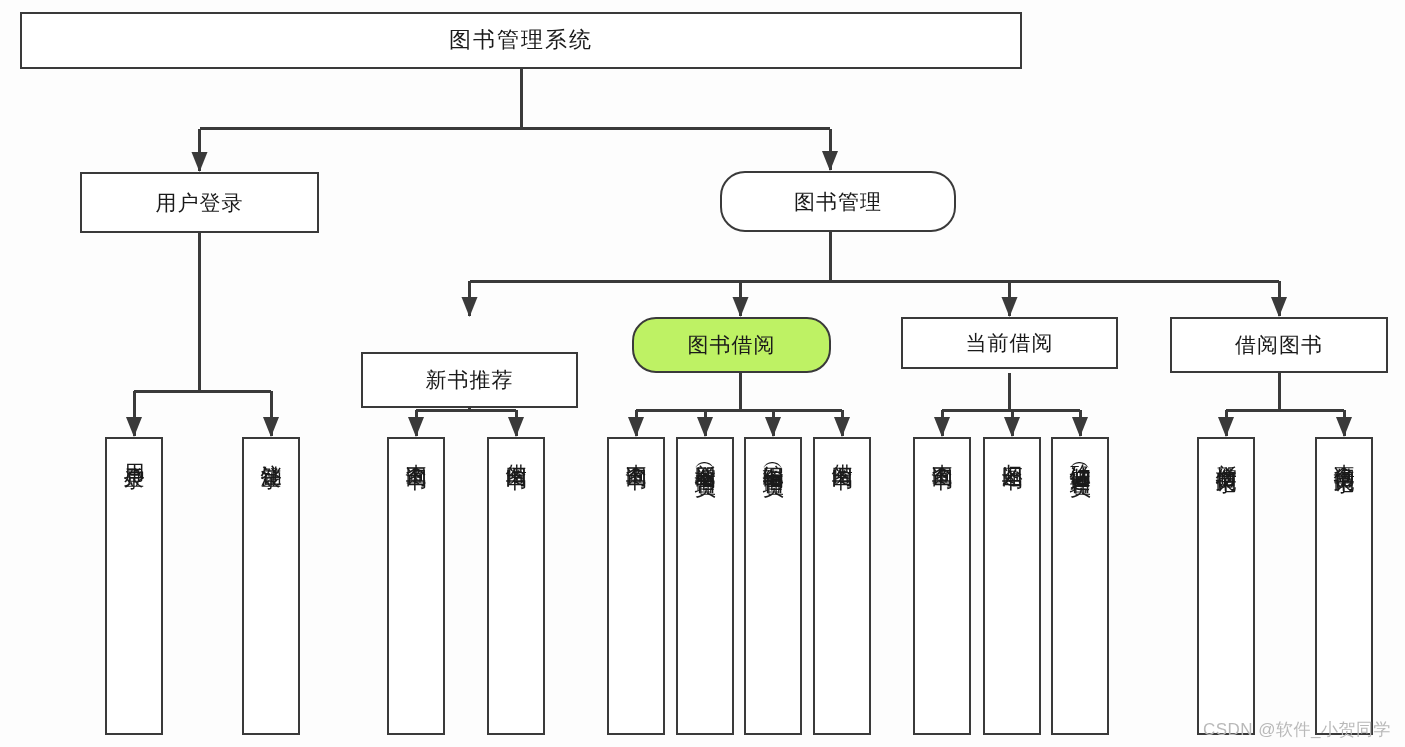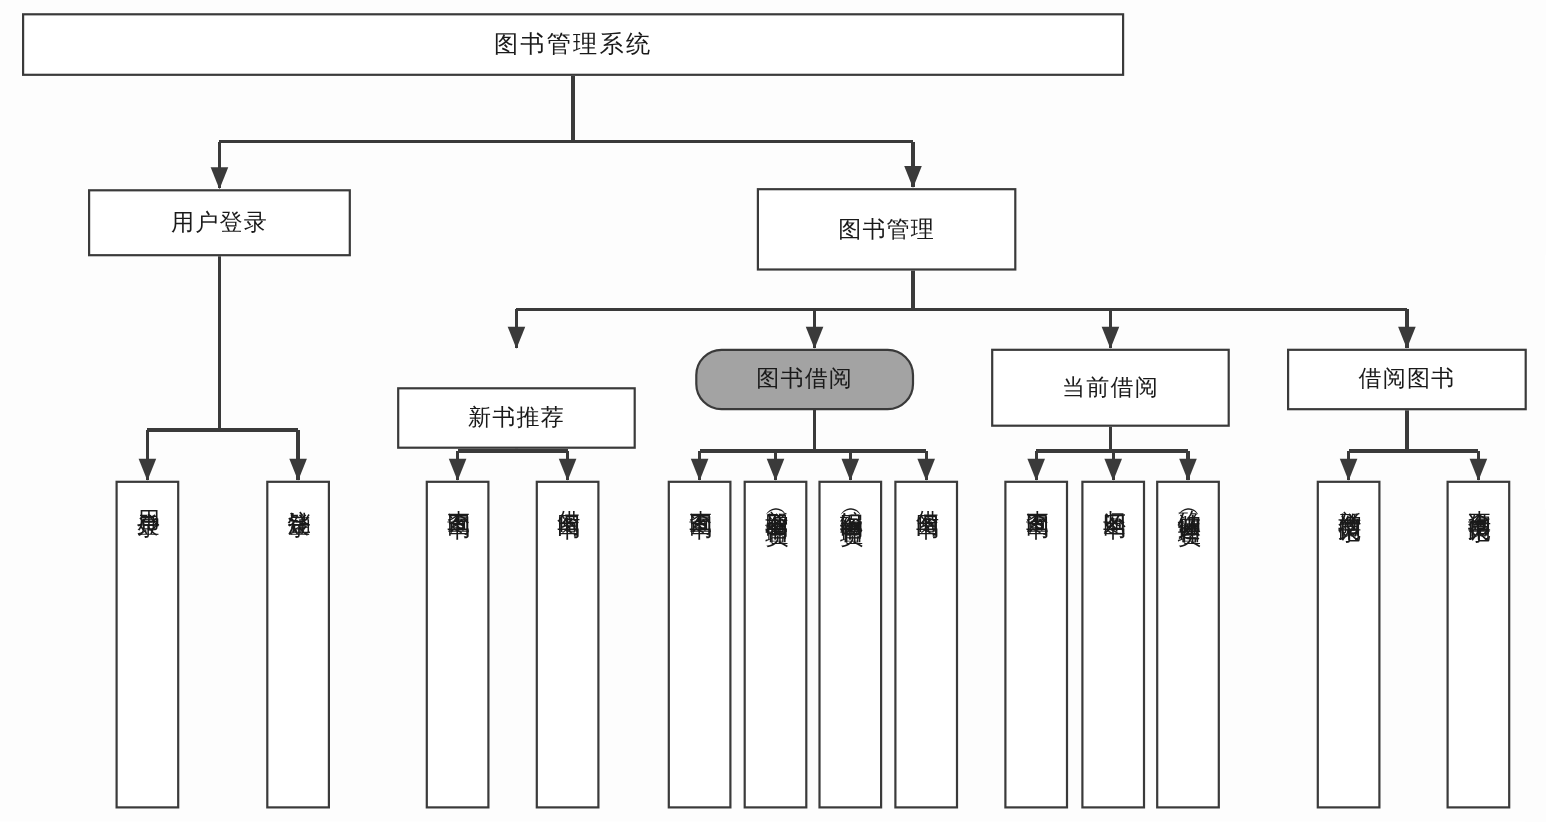--- a/index.html
+++ b/index.html
@@ -142,7 +142,7 @@
       <div class="node horiz" style="left: 80px; top: 172px; width: 239px; height: 61px; border-color: rgb(58, 58, 58); background: rgb(255, 255, 255);">
         <span class="node-label">用户登录</span>
       </div>
-      <div class="node horiz" style="left: 688px; top: 171px; width: 236px; height: 75px; border-color: rgb(58, 58, 58); background: rgb(255, 255, 255);">
+      <div class="node horiz" style="left: 720px; top: 171px; width: 236px; height: 61px; border-color: rgb(58, 58, 58); background: rgb(255, 255, 255); border-radius: 25px;">
         <span class="node-label">图书管理</span>
       </div>
       <div class="node horiz" style="left: 361px; top: 317px; width: 217px; height: 56px; border-color: rgb(58, 58, 58); background: rgb(255, 255, 255); margin-top: 35px;">

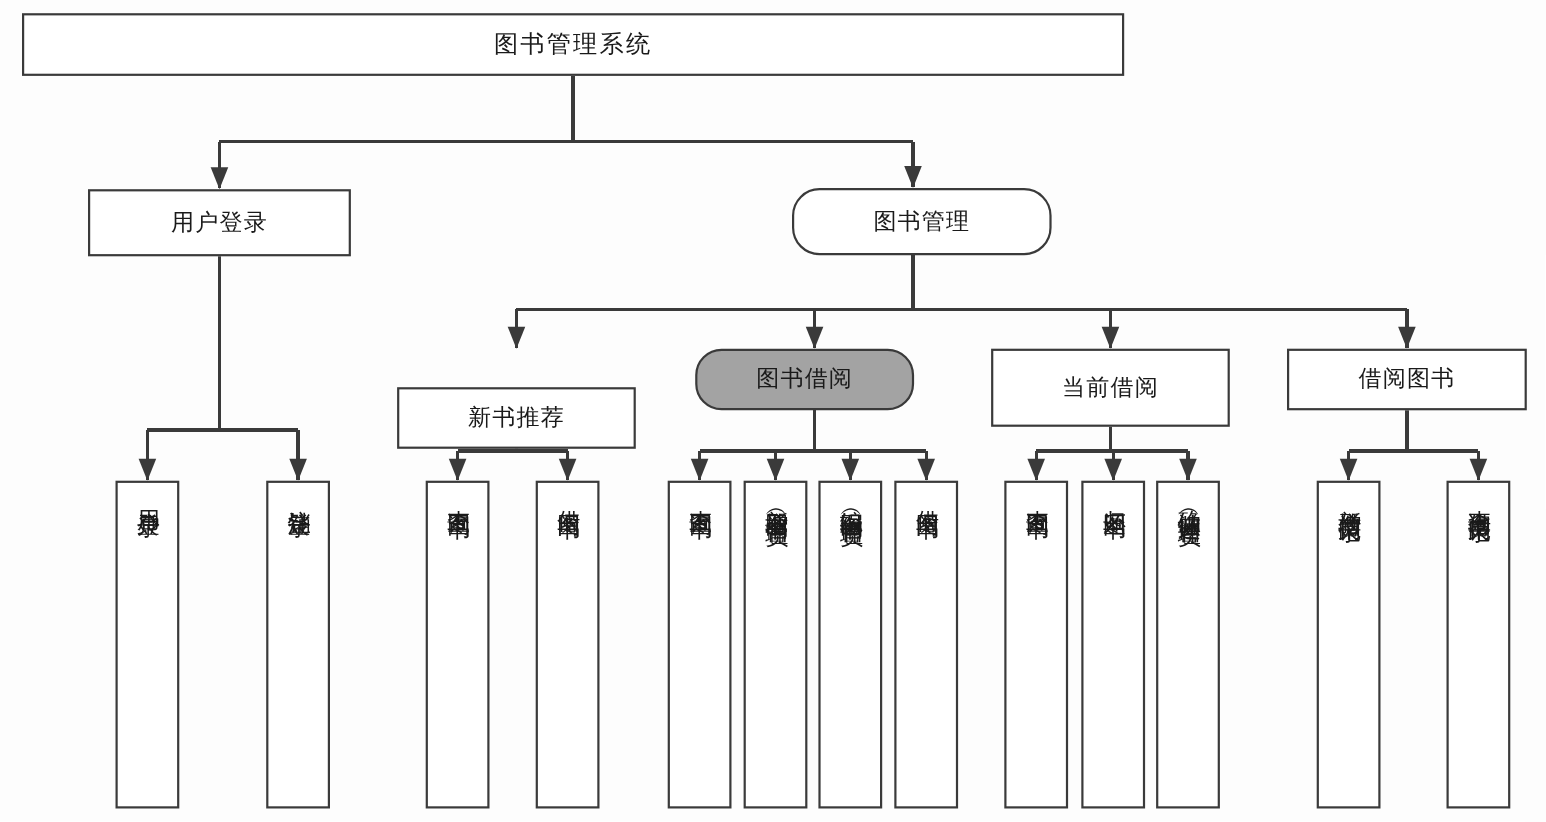--- a/index.html
+++ b/index.html
@@ -148,7 +148,7 @@
       <div class="node horiz" style="left: 361px; top: 317px; width: 217px; height: 56px; border-color: rgb(58, 58, 58); background: rgb(255, 255, 255); margin-top: 35px;">
         <span class="node-label">新书推荐</span>
       </div>
-      <div class="node horiz" style="left: 632px; top: 317px; width: 199px; height: 56px; border-color: rgb(58, 58, 58); background: #a3a3a3; border-radius: 24px;">
+      <div class="node horiz" style="left: 632px; top: 317px; width: 199px; height: 56px; border-color: rgb(58, 58, 58); background: #bef264; border-radius: 24px;">
         <span class="node-label">图书借阅</span>
       </div>
       <div class="node horiz" style="left: 901px; top: 317px; width: 217px; height: 71px; border-color: rgb(58, 58, 58); background: rgb(255, 255, 255);">

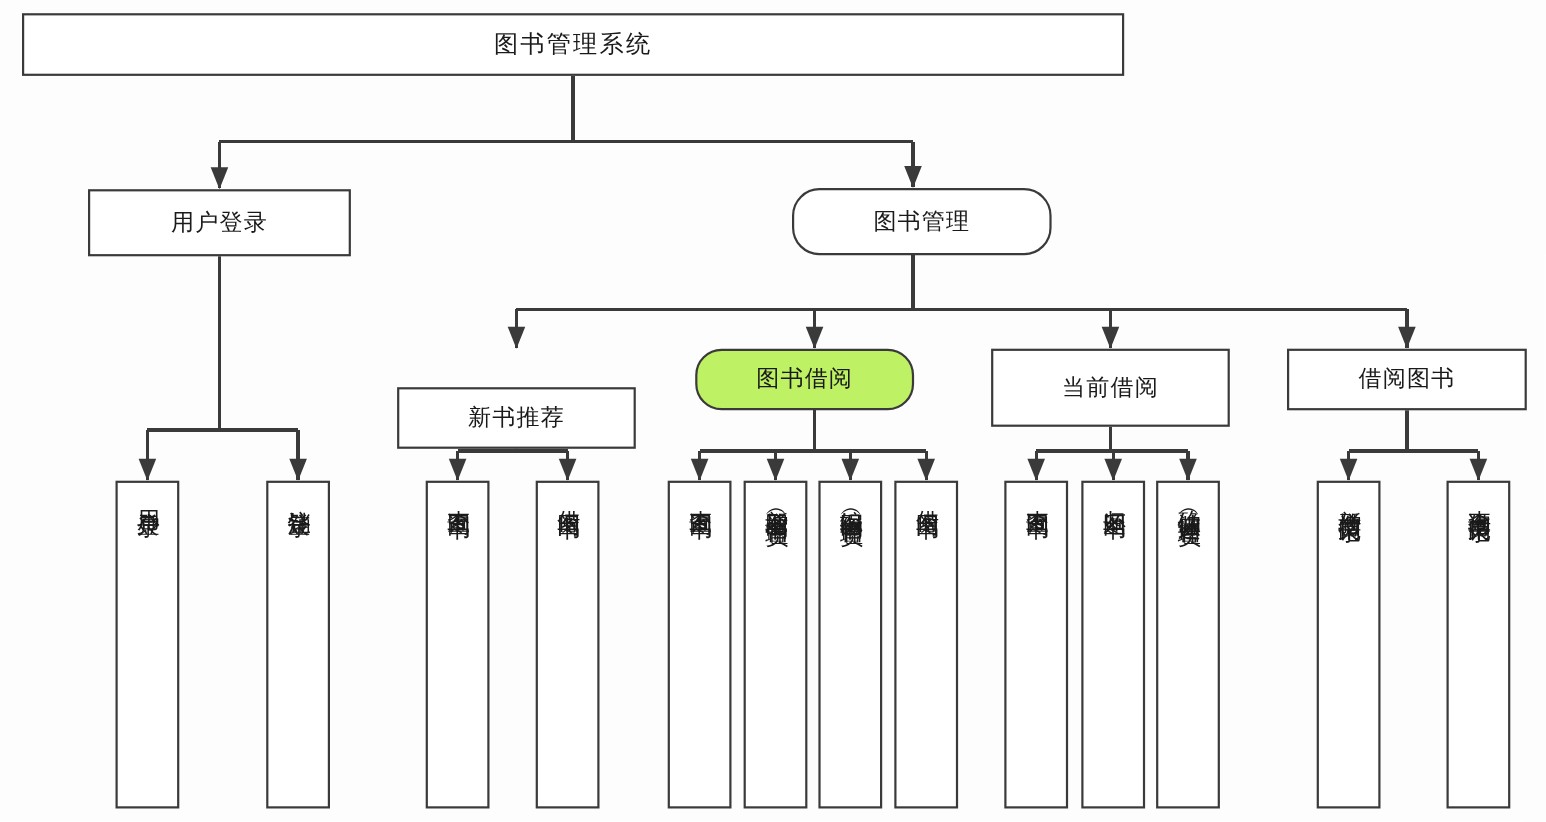--- a/index.html
+++ b/index.html
@@ -151,7 +151,7 @@
       <div class="node horiz" style="left: 632px; top: 317px; width: 199px; height: 56px; border-color: rgb(58, 58, 58); background: #bef264; border-radius: 24px;">
         <span class="node-label">图书借阅</span>
       </div>
-      <div class="node horiz" style="left: 901px; top: 317px; width: 217px; height: 71px; border-color: rgb(58, 58, 58); background: rgb(255, 255, 255);">
+      <div class="node horiz" style="left: 901px; top: 317px; width: 217px; height: 52px; border-color: rgb(58, 58, 58); background: rgb(255, 255, 255);">
         <span class="node-label">当前借阅</span>
       </div>
       <div class="node horiz" style="left: 1170px; top: 317px; width: 218px; height: 56px; border-color: rgb(58, 58, 58); background: rgb(255, 255, 255);">

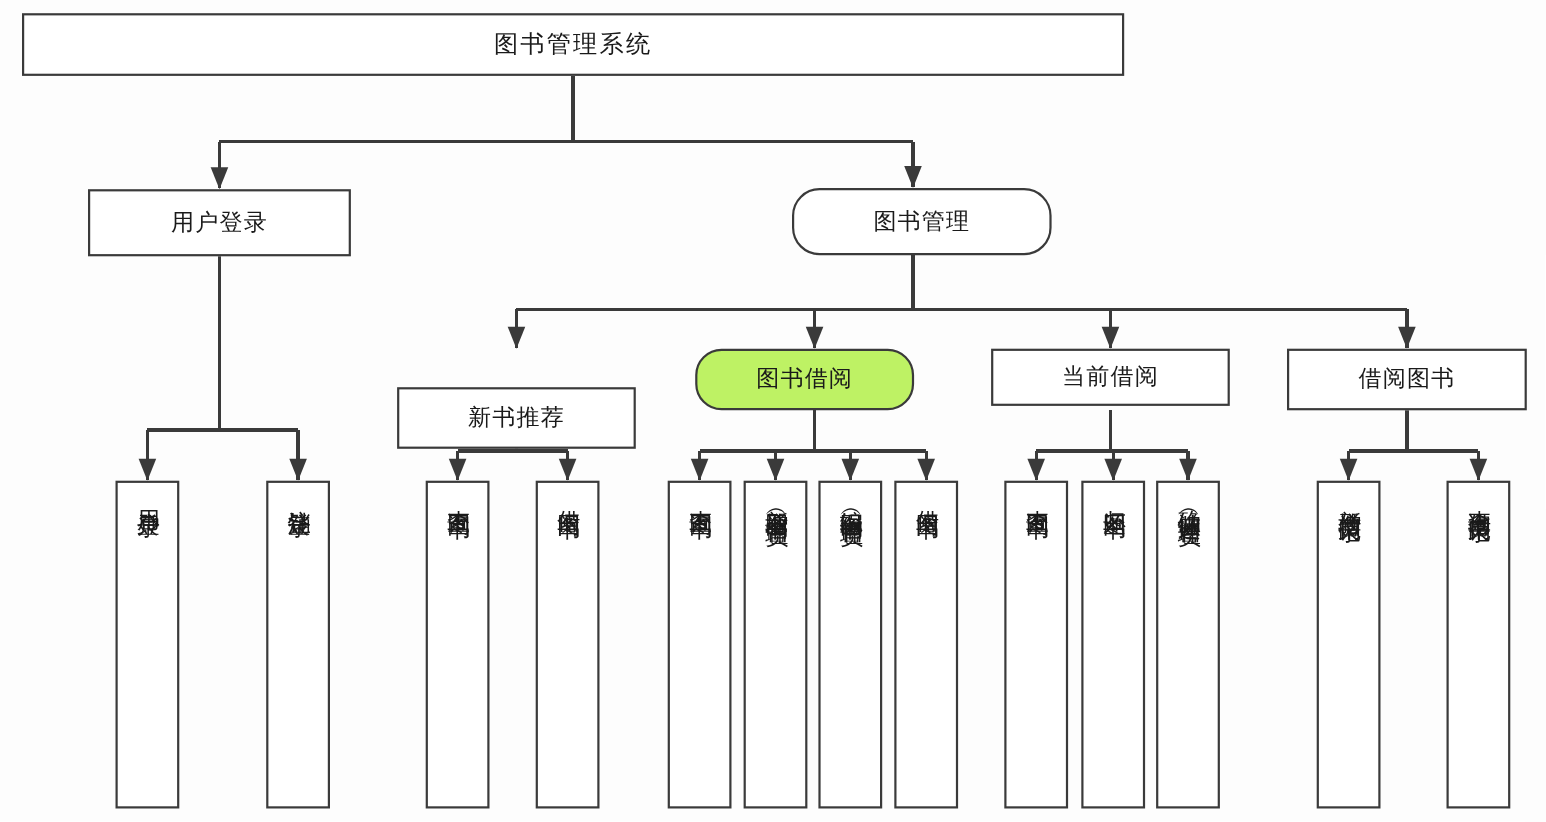--- a/index.html
+++ b/index.html
@@ -197,6 +197,7 @@
         <span class="node-label">查询借阅记录</span>
       </div>
     </div>
+  <div class="watermark">CSDN @软件_小贺同学</div>
 </div>
 
 </body></html>

